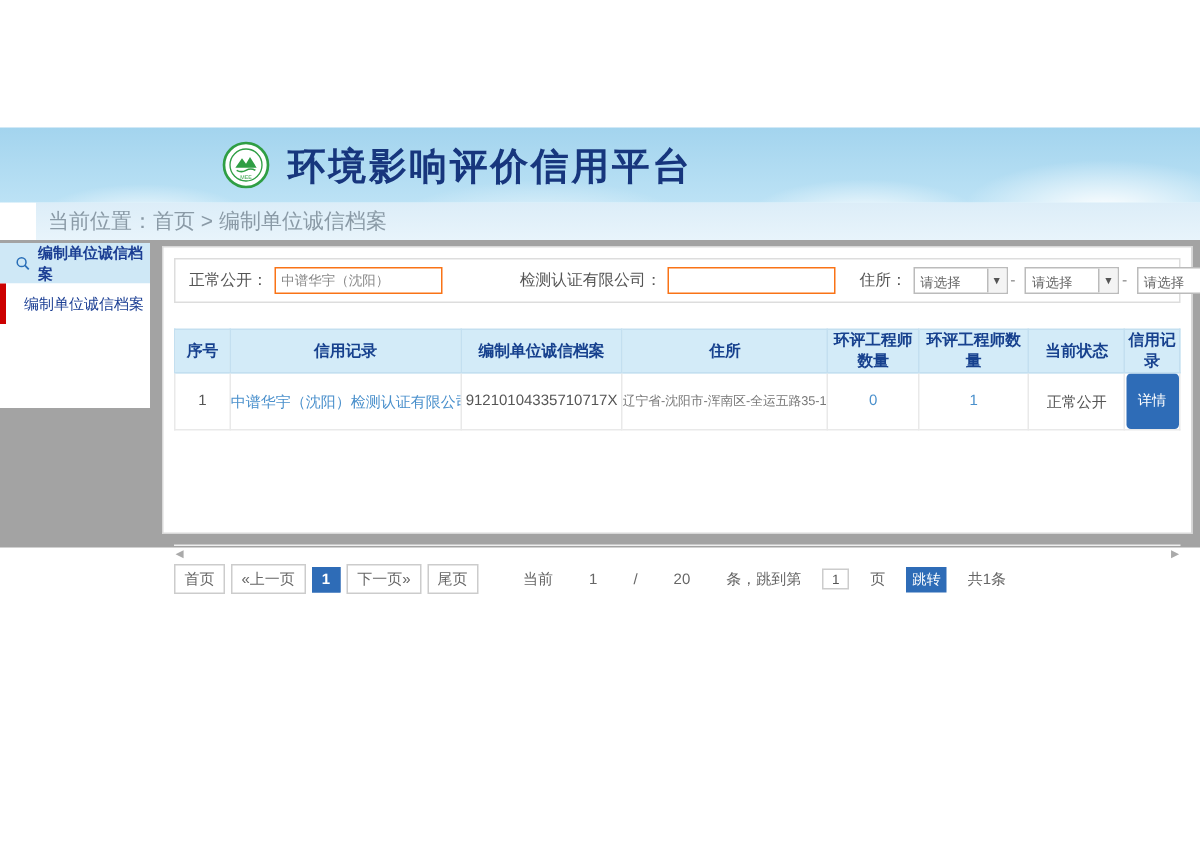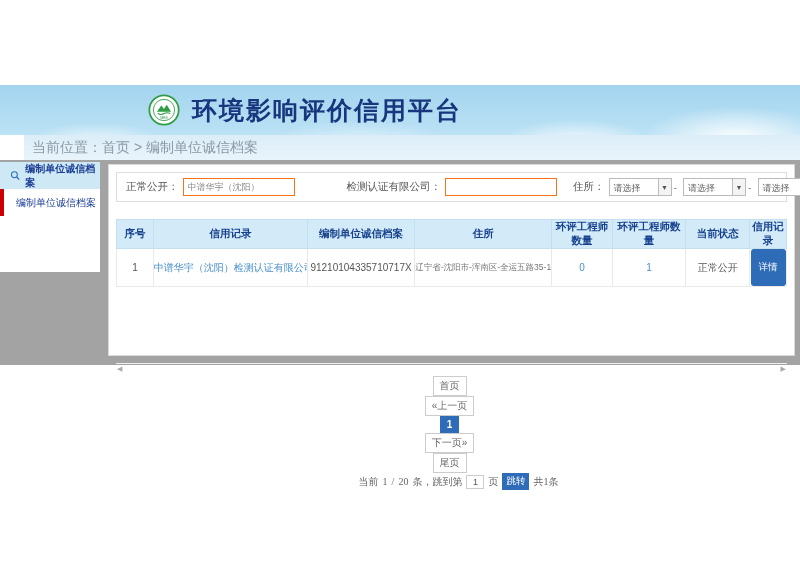--- a/index.html
+++ b/index.html
@@ -75,7 +75,7 @@
     justify-content:space-between; color:#aaa; font-size:7px; padding:0 1px; cursor:pointer; }
 
   
-  .pager { display:flex; align-items:center; margin-top:3px; font-size:10px; color:#666;flex-direction:column; }
+  .pager { display:flex; align-items:center; margin-top:3px; font-size:10px; color:#666; }
   .pg-btn { border:1px solid #ccc; background:#fff; color:#666; font-size:10px;
     padding:2px 6px; margin-right:4px; cursor:pointer; font-family:inherit; white-space:nowrap; }
   .pg-btn.active { background:#2e6cb7; border-color:#2e6cb7; color:#fff; font-weight:bold; }

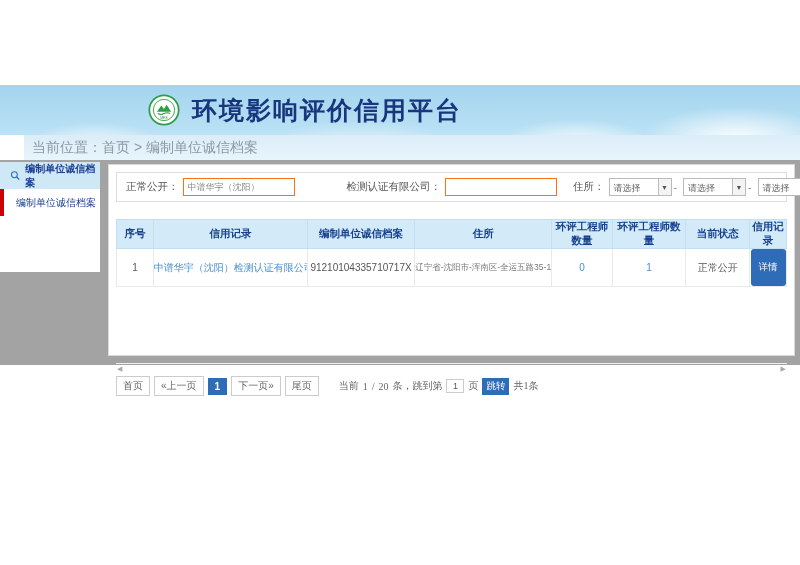--- a/index.html
+++ b/index.html
@@ -80,7 +80,7 @@
     padding:2px 6px; margin-right:4px; cursor:pointer; font-family:inherit; white-space:nowrap; }
   .pg-btn.active { background:#2e6cb7; border-color:#2e6cb7; color:#fff; font-weight:bold; }
   .pg-info { margin-left:14px; display:flex; align-items:center; white-space:nowrap; }
-  .pg-info span { margin:0 2px;font-family:Liberation Serif, serif; }
+  .pg-info span { margin:0 12px; }
   .jump-inp { width:18px; height:14px; border:1px solid #ccc; font-size:9px; text-align:center;
     margin:0 2px; font-family:inherit; color:#555; }
   .jump-btn { background:#2e6cb7; color:#fff; border:none; font-size:9.5px; padding:2px 4px;

